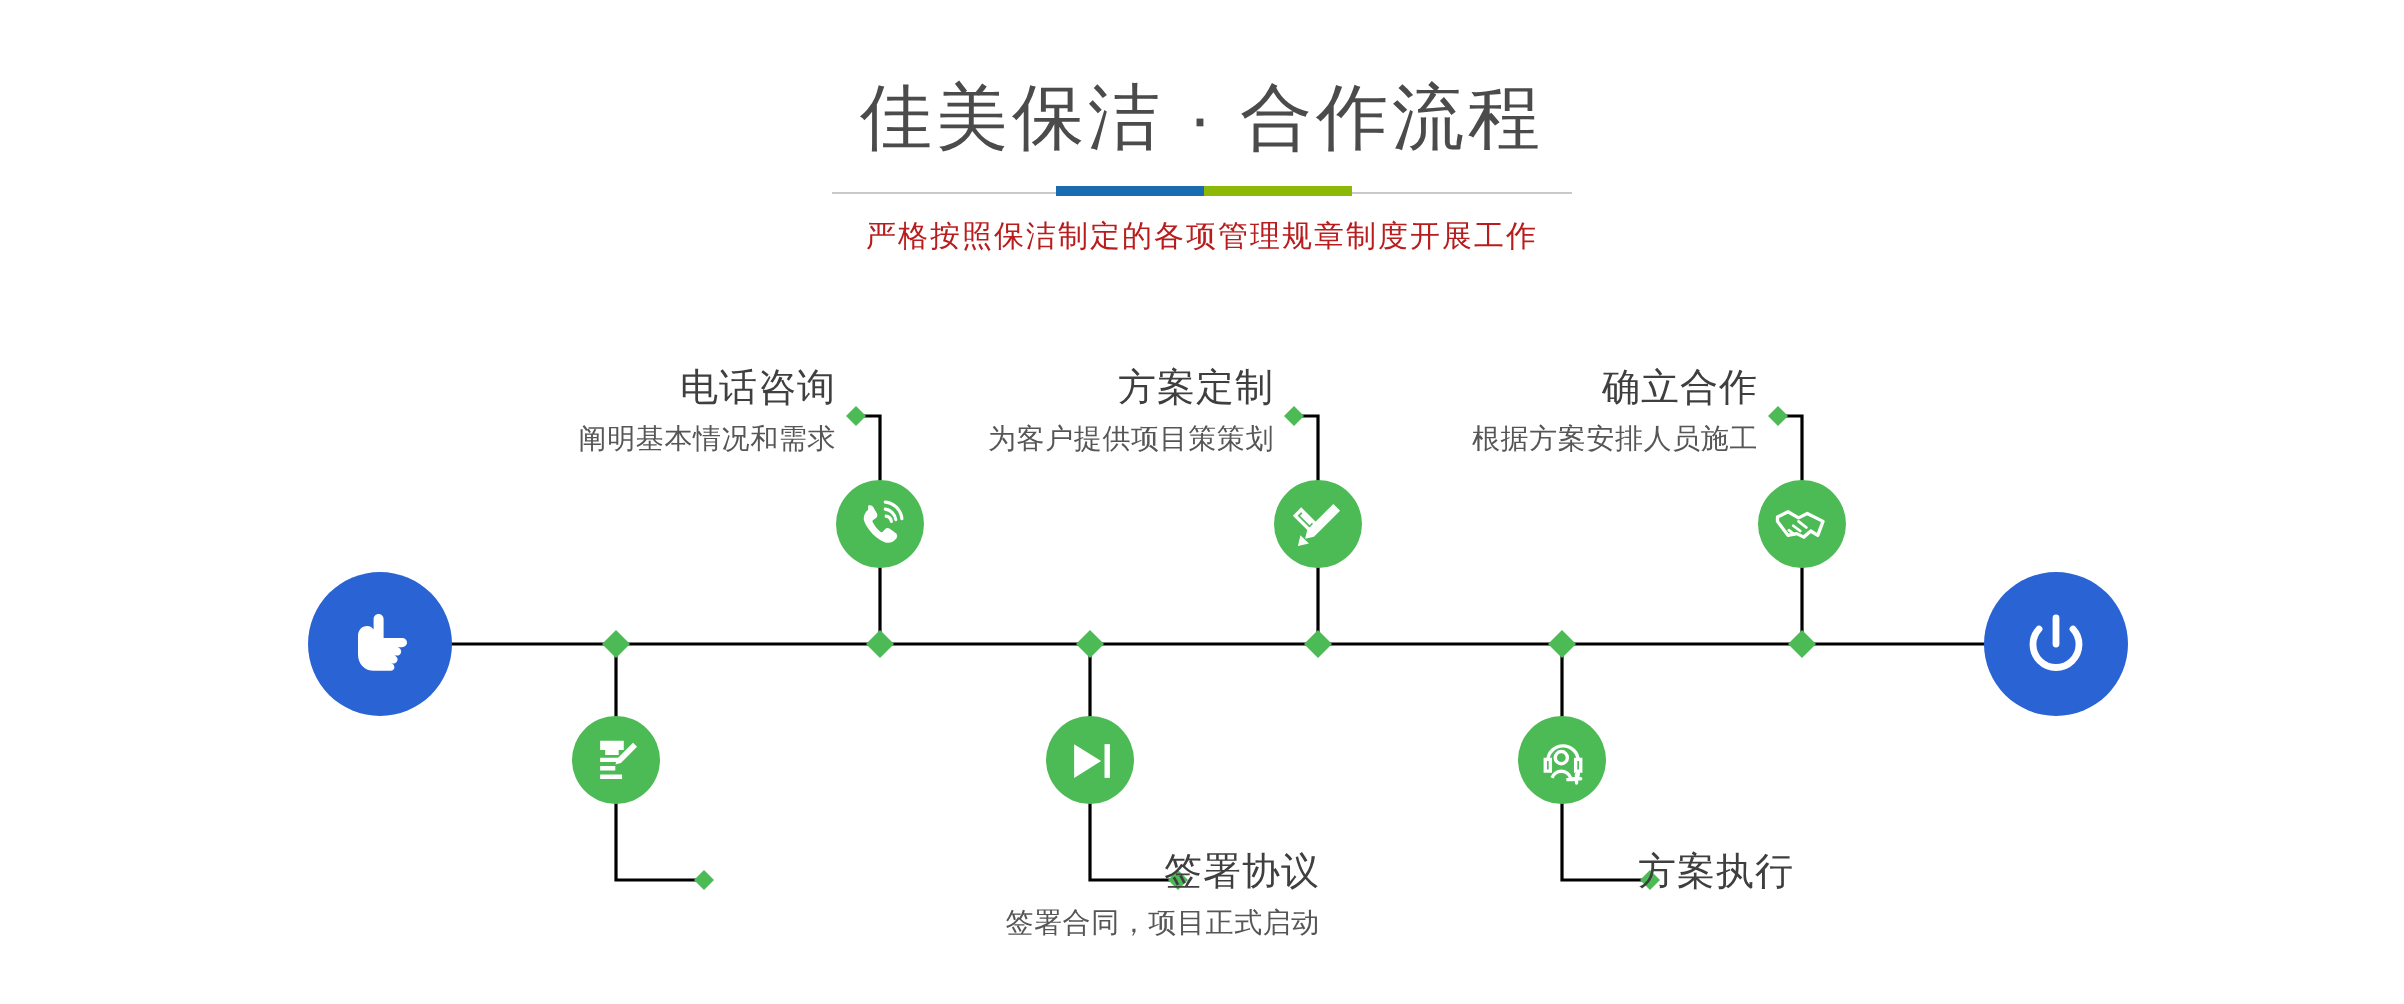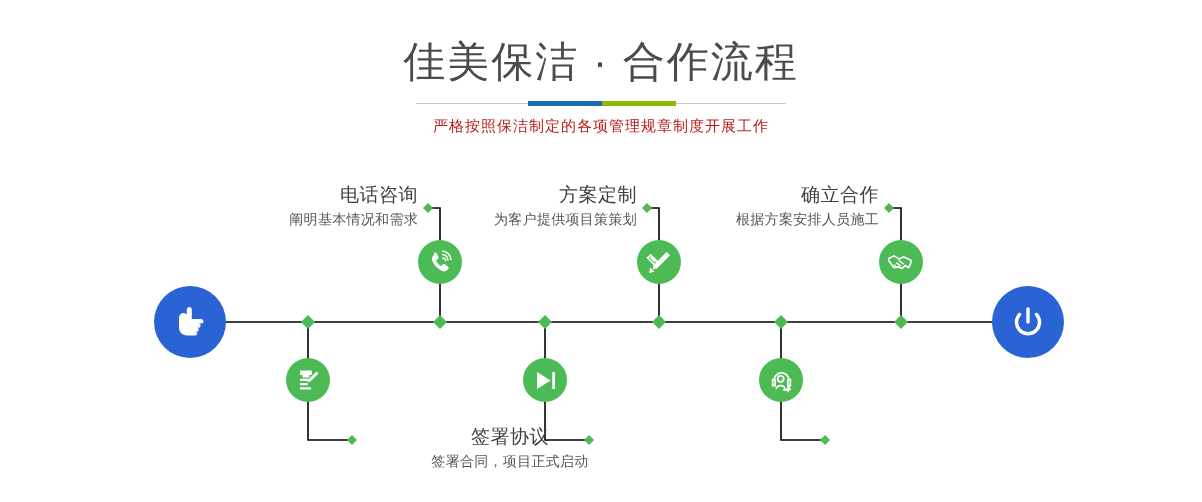--- a/index.html
+++ b/index.html
@@ -26,7 +26,7 @@
   #page-title {
     margin: 0;
     padding-top: 36px;
-    font-size: 42px;
+    font-size: 36px;
     font-weight: normal;
     letter-spacing: 2px;
     color: #4b4b4b;

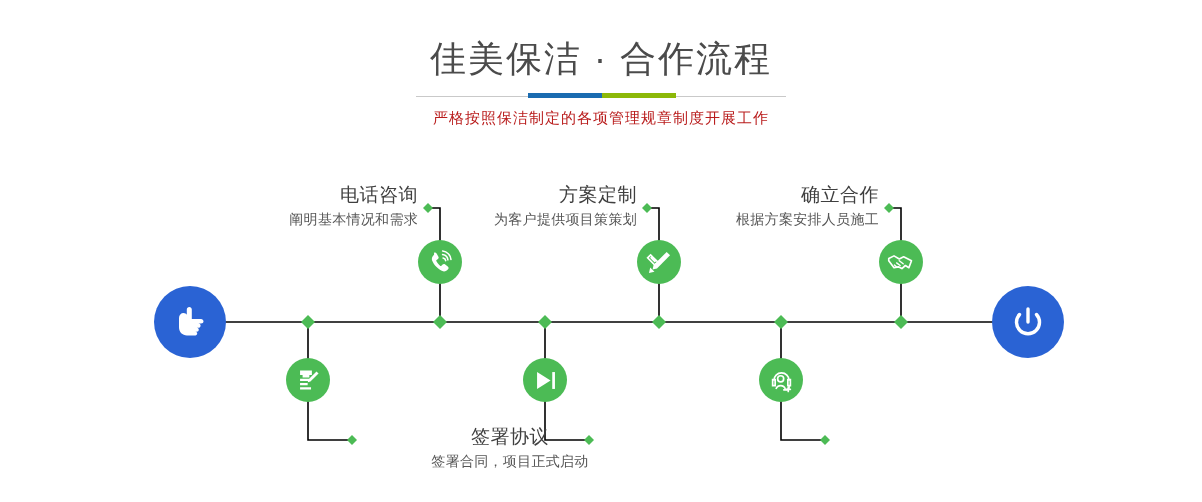--- a/index.html
+++ b/index.html
@@ -115,7 +115,7 @@
     letter-spacing: 0.3px;
   }
   .label-right-align { text-align: right; }
-  .label-left-align  { text-align: center; }
+  .label-left-align  { text-align: right; }
 </style>
 </head>
 <body>

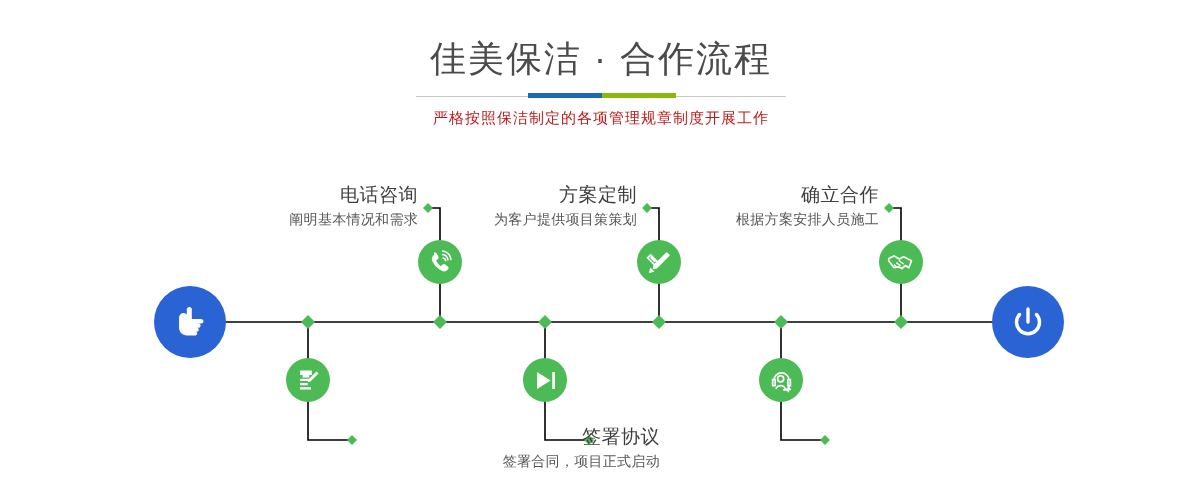--- a/index.html
+++ b/index.html
@@ -250,6 +250,7 @@
   </div>
 
   <div class="step-label label-left-align" style="left:597px; top:427px; width:300px;">
+    <div class="step-title">方案执行</div>
   </div>
 
 

